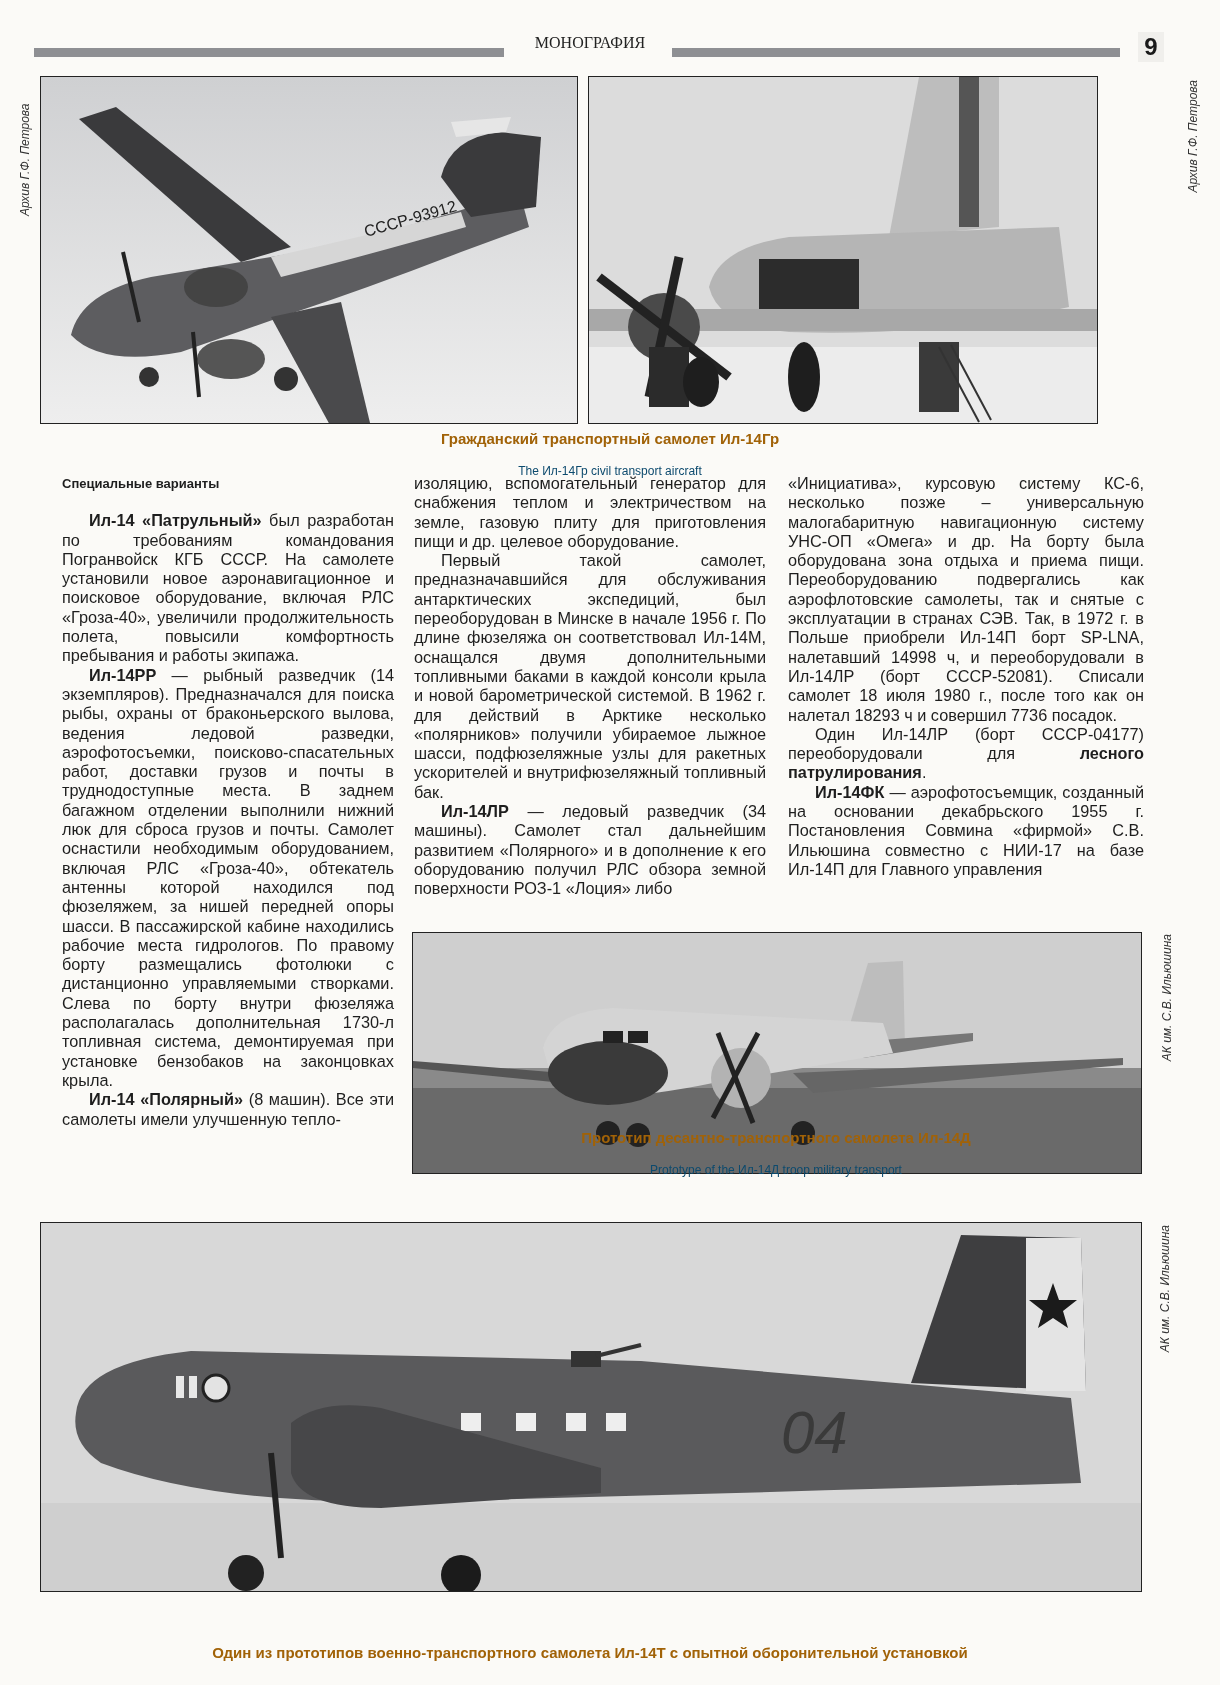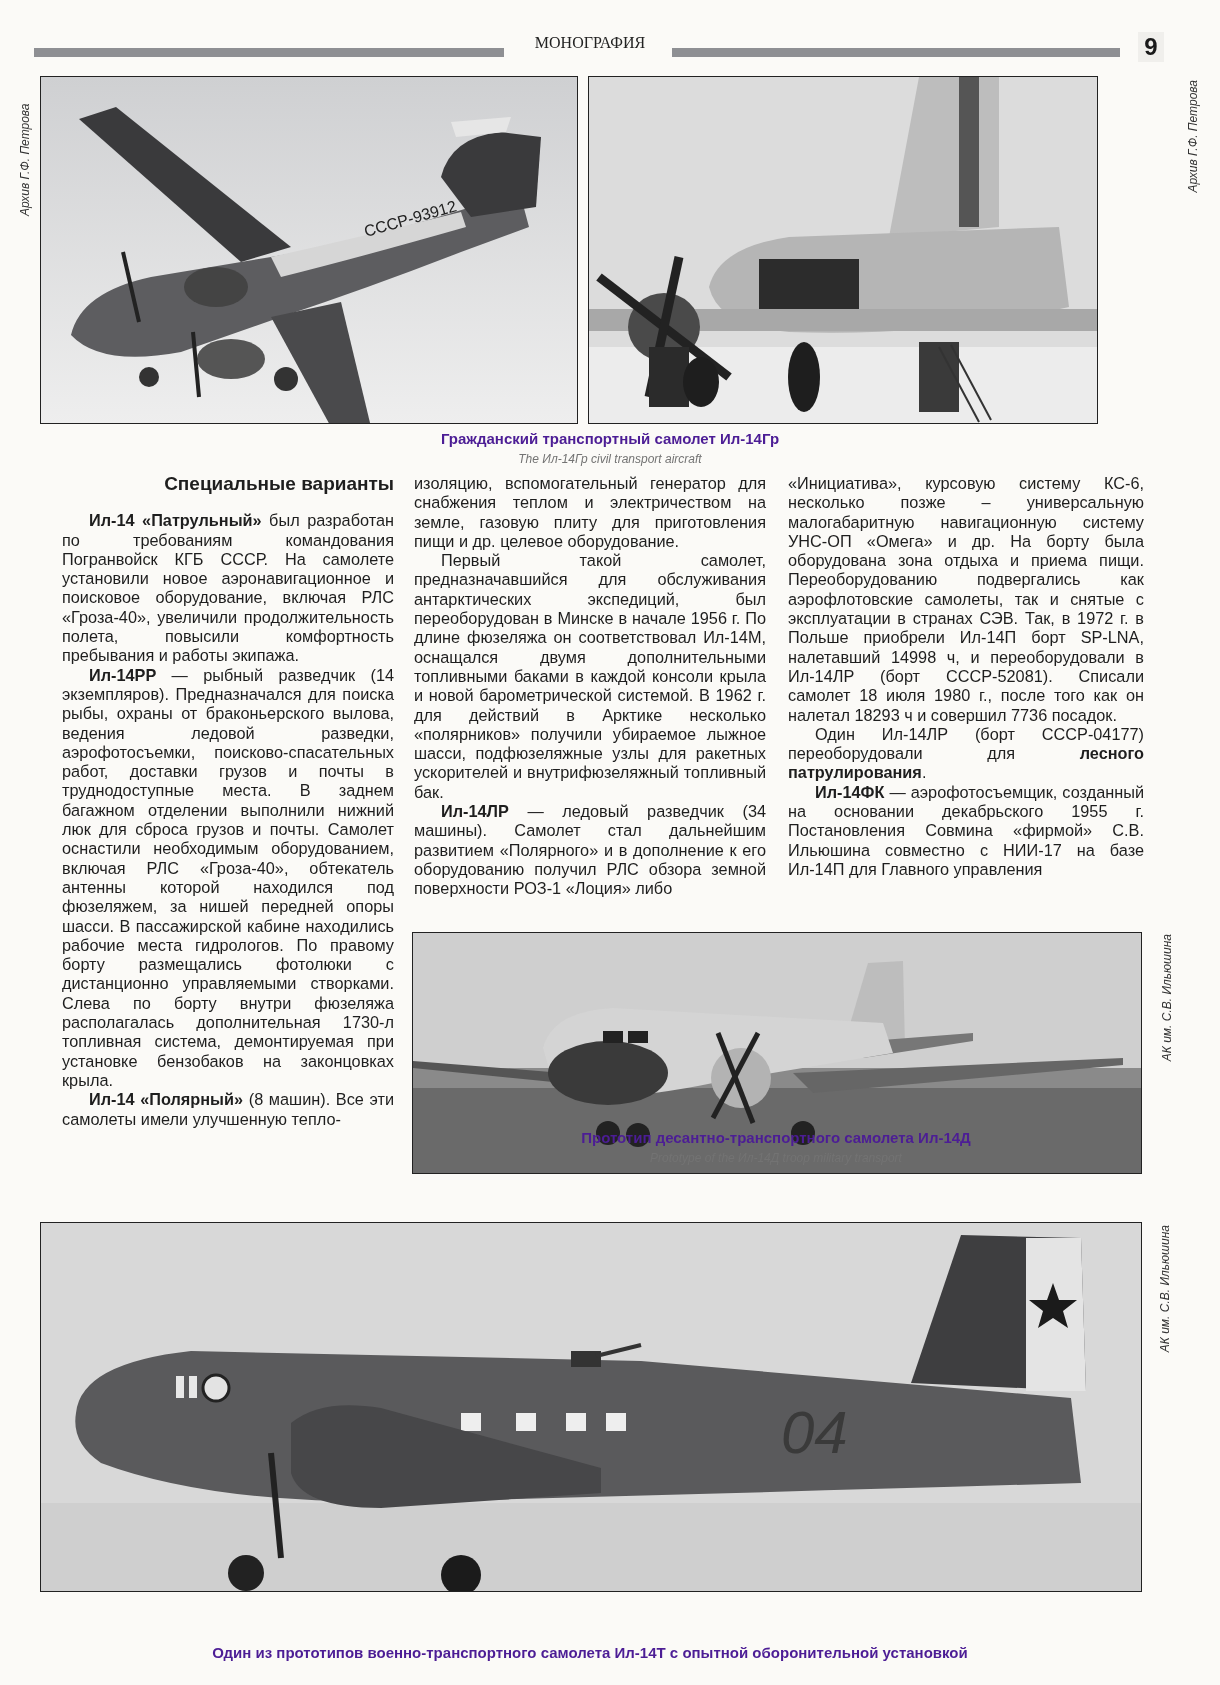--- a/index.html
+++ b/index.html
@@ -24,7 +24,7 @@
   .credit.rot-left { transform: rotate(-90deg); }
 
   .cap { position: absolute; text-align: center; }
-  .cap .ru { font-weight: bold; font-size: 15px; color: #4c1d95; }
+  .cap .ru { font-weight: bold; font-size: 15px; color: #a16207; }
   .cap .en { font-style: italic; font-size: 12px; color: #737373; margin-top: 5px; }
 
   .col { position: absolute; font-size: 16.3px; line-height: 19.3px; text-align: justify; color: #1e1e1e; }

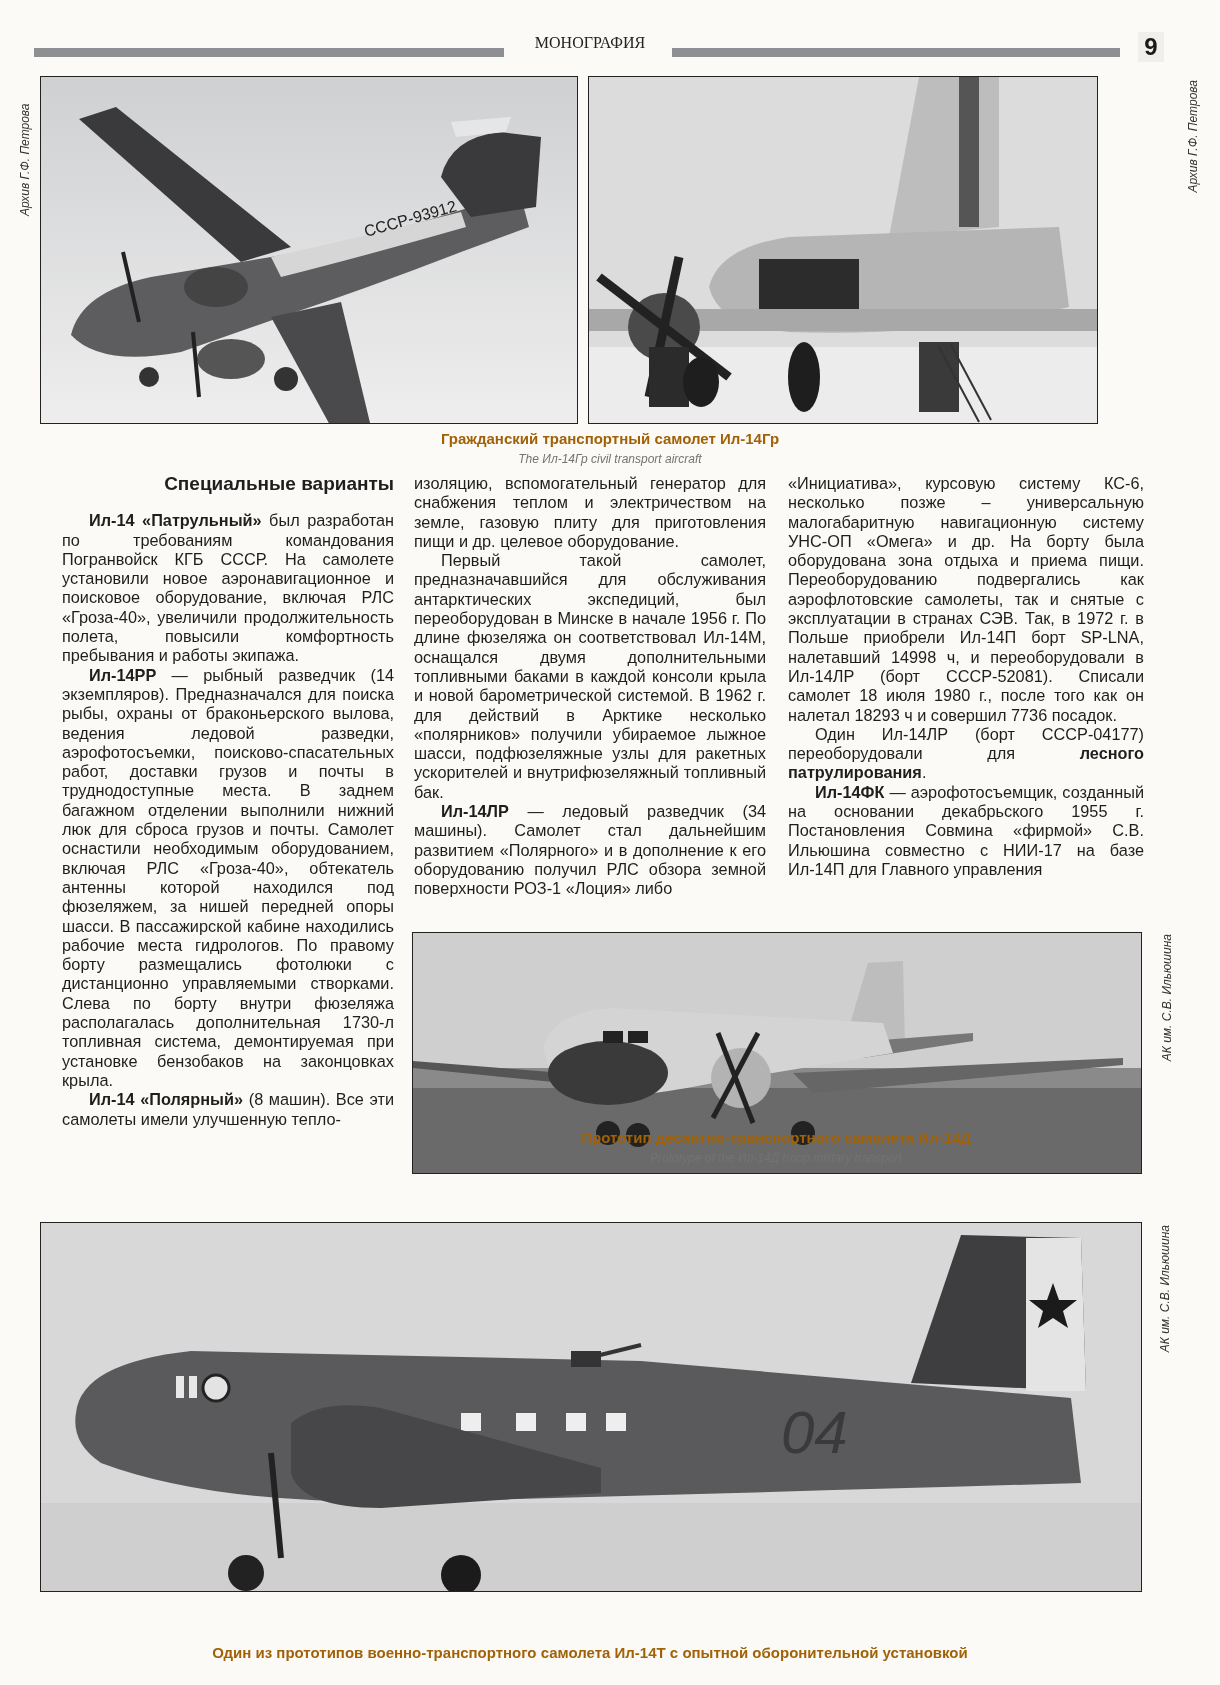--- a/index.html
+++ b/index.html
@@ -25,7 +25,7 @@
 
   .cap { position: absolute; text-align: center; }
   .cap .ru { font-weight: bold; font-size: 15px; color: #a16207; }
-  .cap .en { font-style: italic; font-size: 12px; color: #737373; margin-top: 5px; }
+  .cap .en { font-size: 12px; color: #0c4a6e; margin-top: 17px; }
 
   .col { position: absolute; font-size: 16.3px; line-height: 19.3px; text-align: justify; color: #1e1e1e; }
   .col p { margin: 0; text-indent: 27px; }

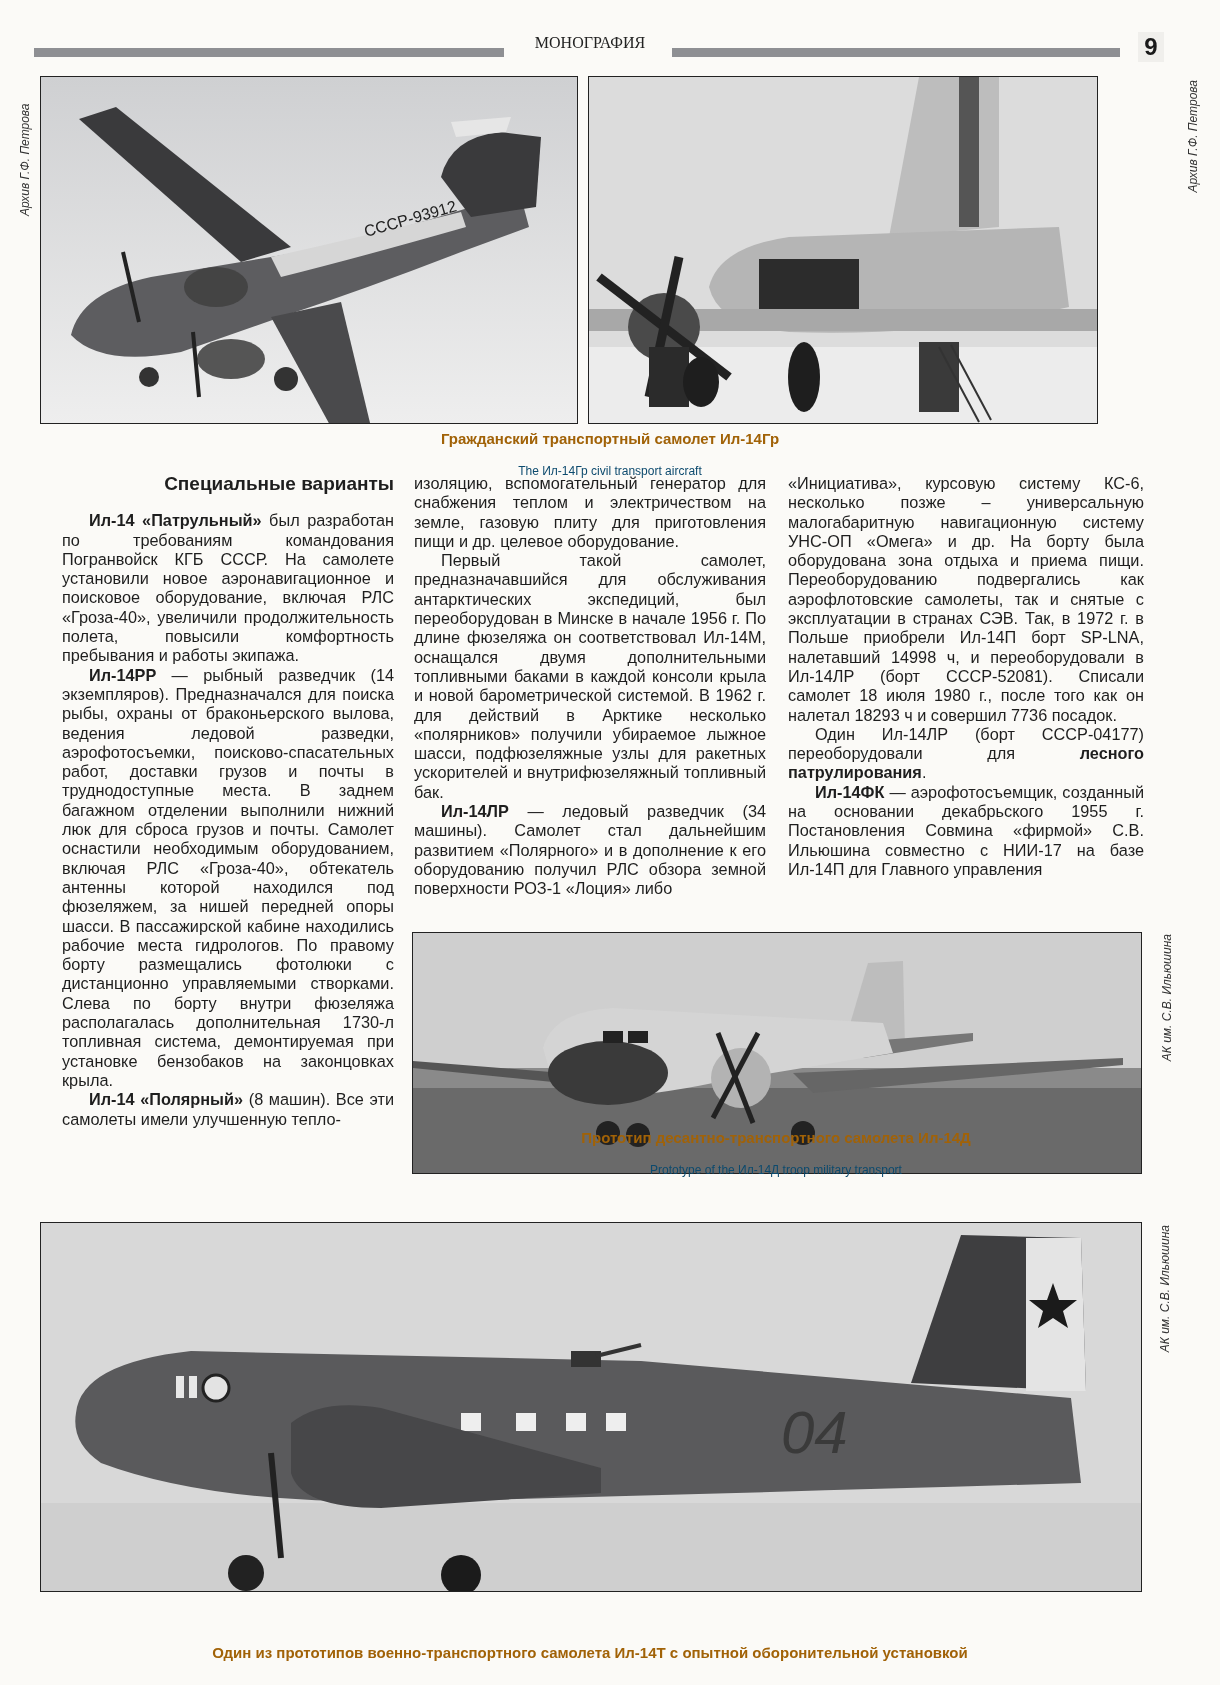--- a/index.html
+++ b/index.html
@@ -30,7 +30,7 @@
   .col { position: absolute; font-size: 16.3px; line-height: 19.3px; text-align: justify; color: #1e1e1e; }
   .col p { margin: 0; text-indent: 27px; }
   .col p.noind { text-indent: 0; }
-  .col h2 { margin: 0 0 18px 0; font-size: 19px; font-weight: bold; text-align: right; }
+  .col h2 { margin: 0 0 18px 0; font-size: 13px; font-weight: bold; text-align: left; }
   .col b { font-weight: bold; }
 </style>
 </head>

